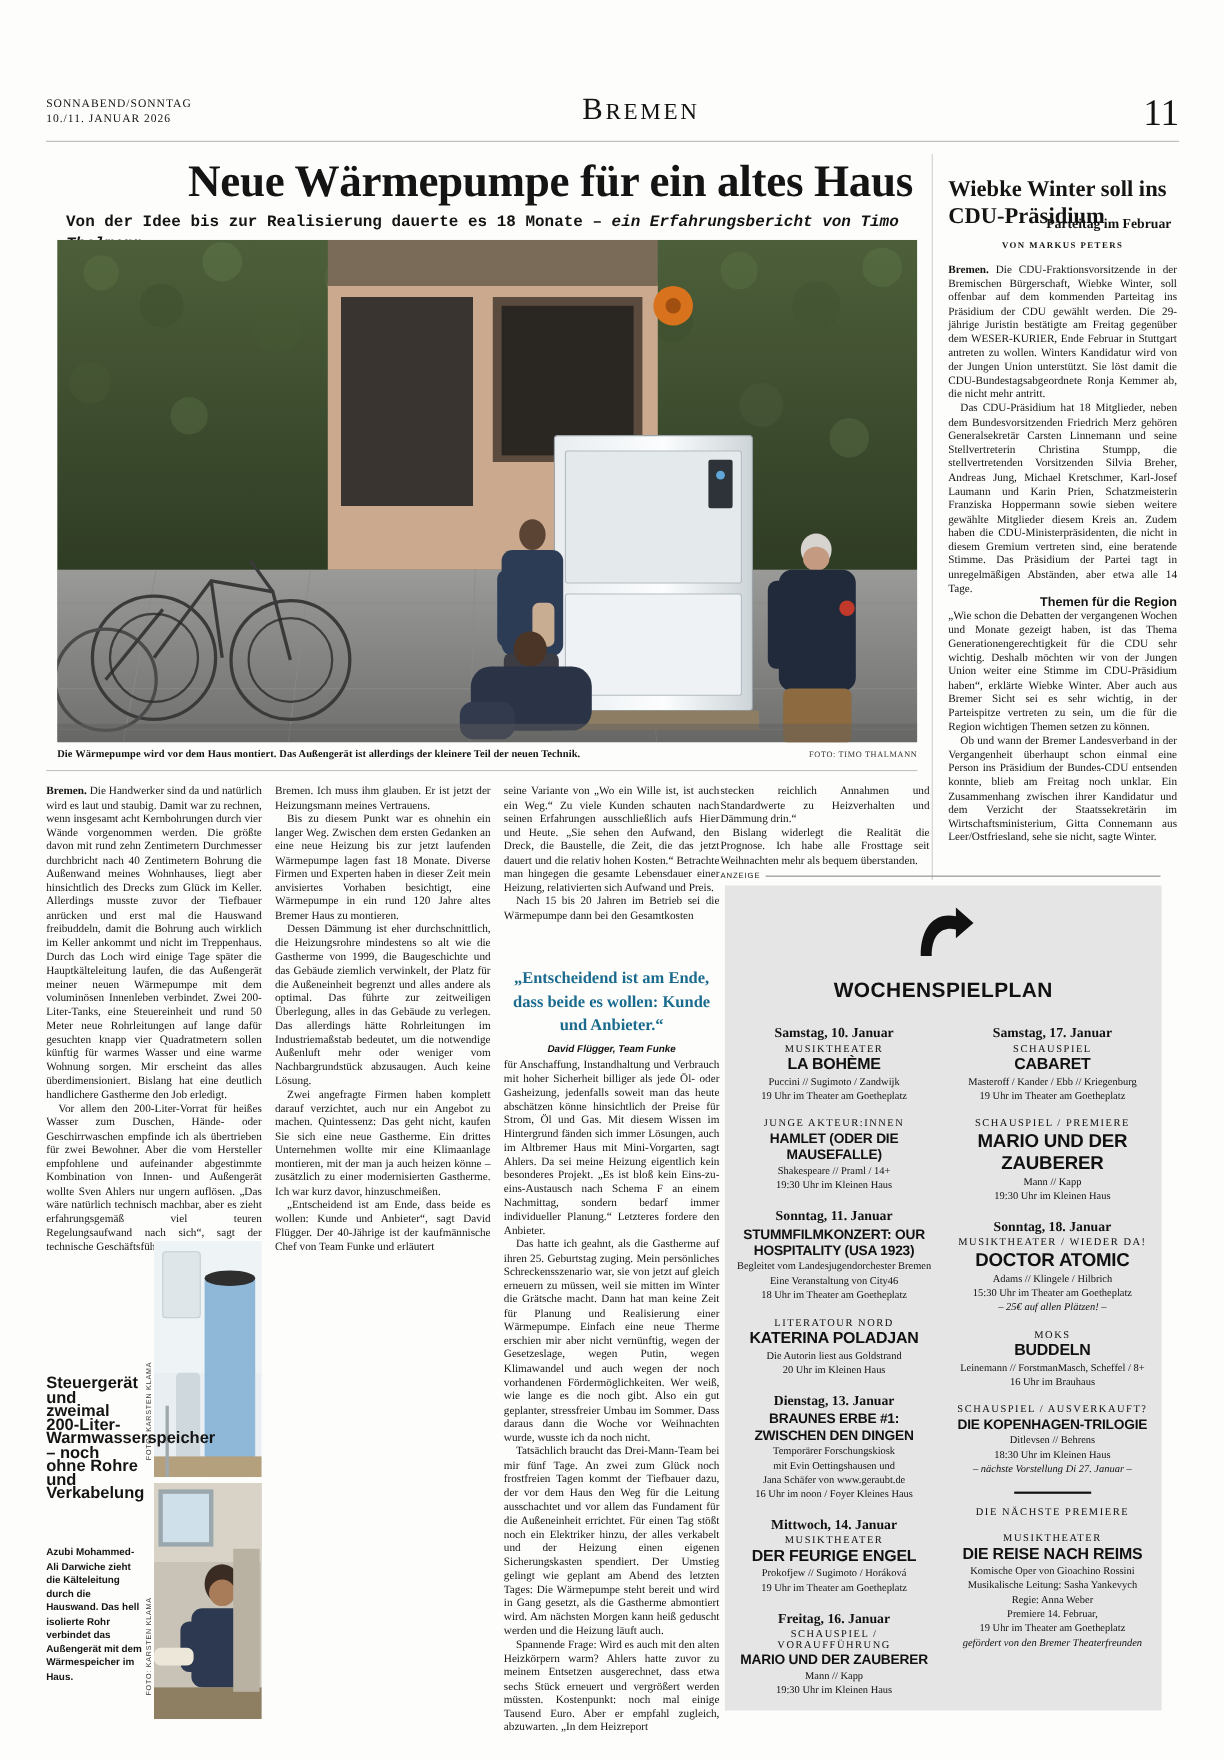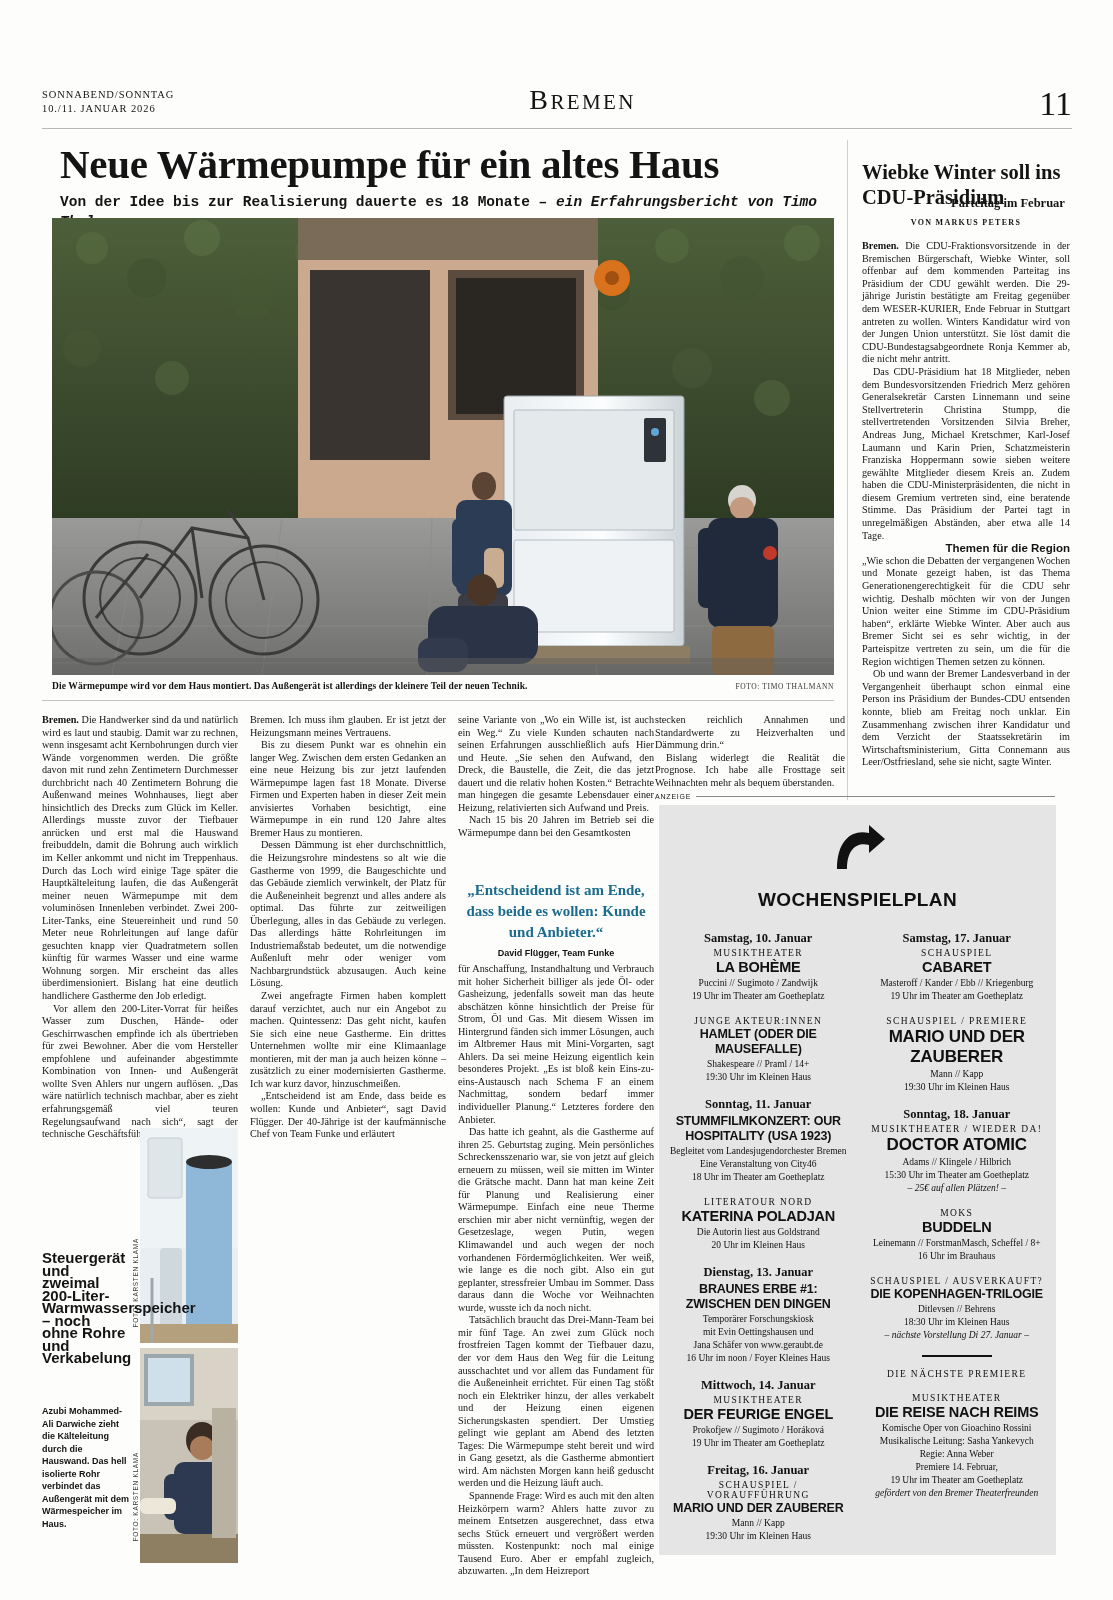--- a/index.html
+++ b/index.html
@@ -27,7 +27,7 @@
   
   .headline {
     position: absolute; left: 60px; top: 140px; width: 770px;
-    text-align: left;
+    text-align: right;
     font-size: 41px; font-weight: 700; letter-spacing: -.3px;
     line-height: 48px;
   }

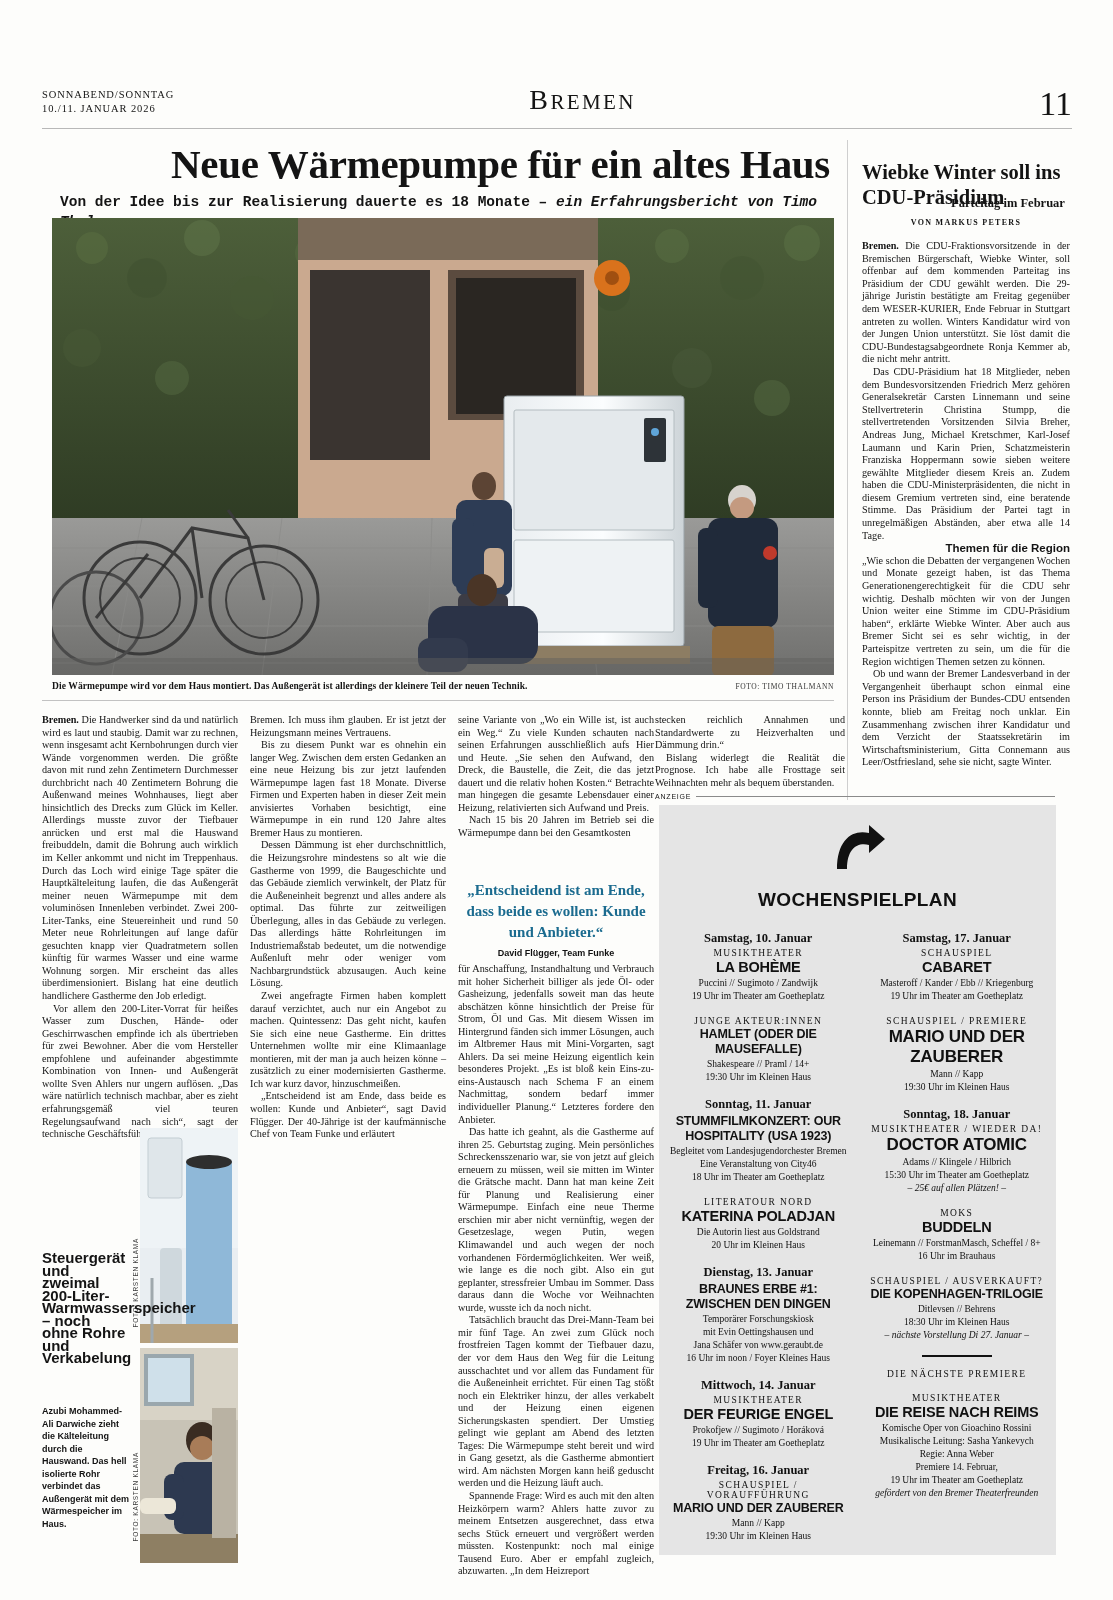--- a/index.html
+++ b/index.html
@@ -69,7 +69,7 @@
     text-align: center; color: #1b6b8f; font-size: 15px; font-weight: 700; line-height: 21px;
   }
   .pq-attr { position: absolute; left: 458px; top: 948px; width: 196px; text-align: center;
-             font-family: "Liberation Sans", sans-serif; font-size: 9px; font-weight: 700; color: #111; }
+             font-family: "Liberation Sans", sans-serif; font-size: 9px; font-weight: 700; color: #111; font-style: italic; }
 
   
   .photo2 { position: absolute; left: 140px; top: 1128px; width: 98px; height: 215px; overflow: hidden; }

